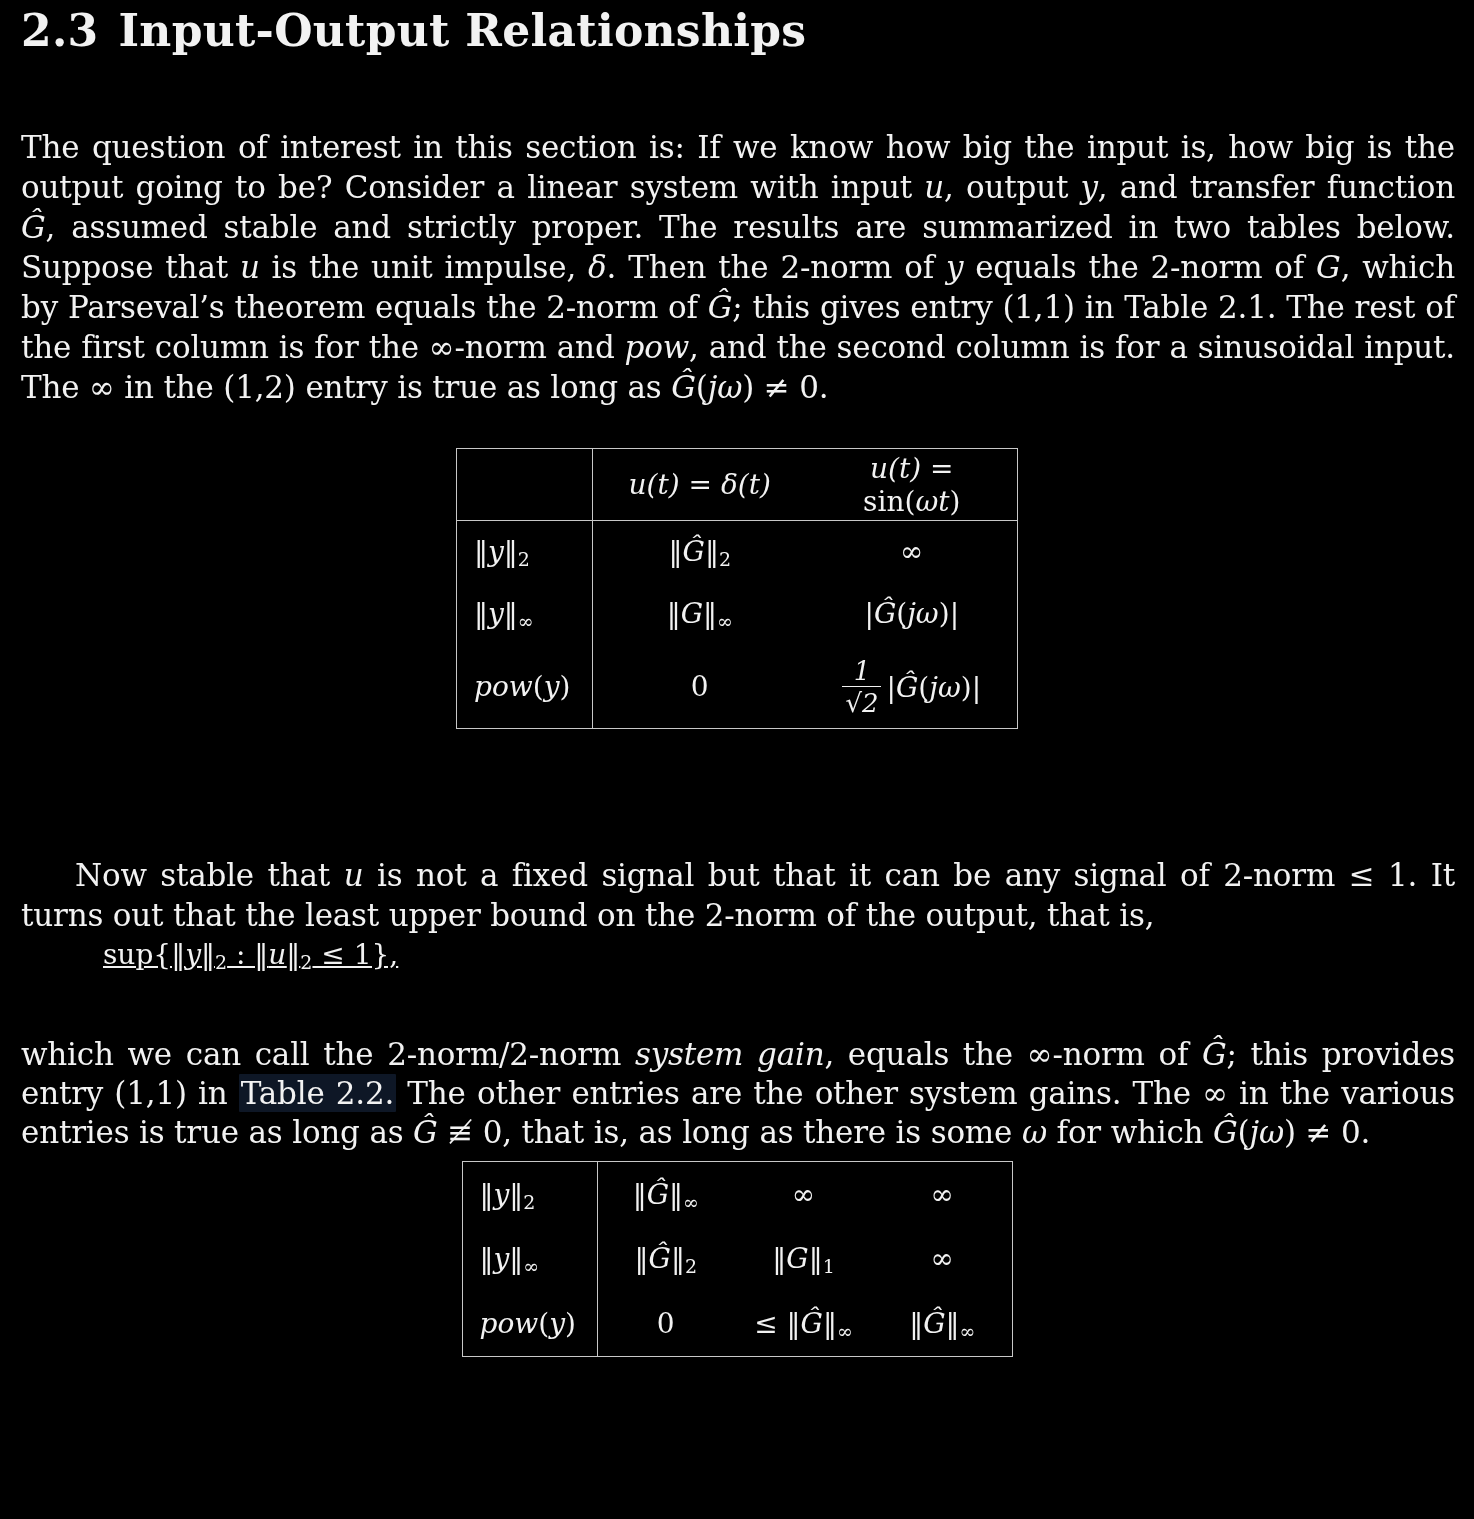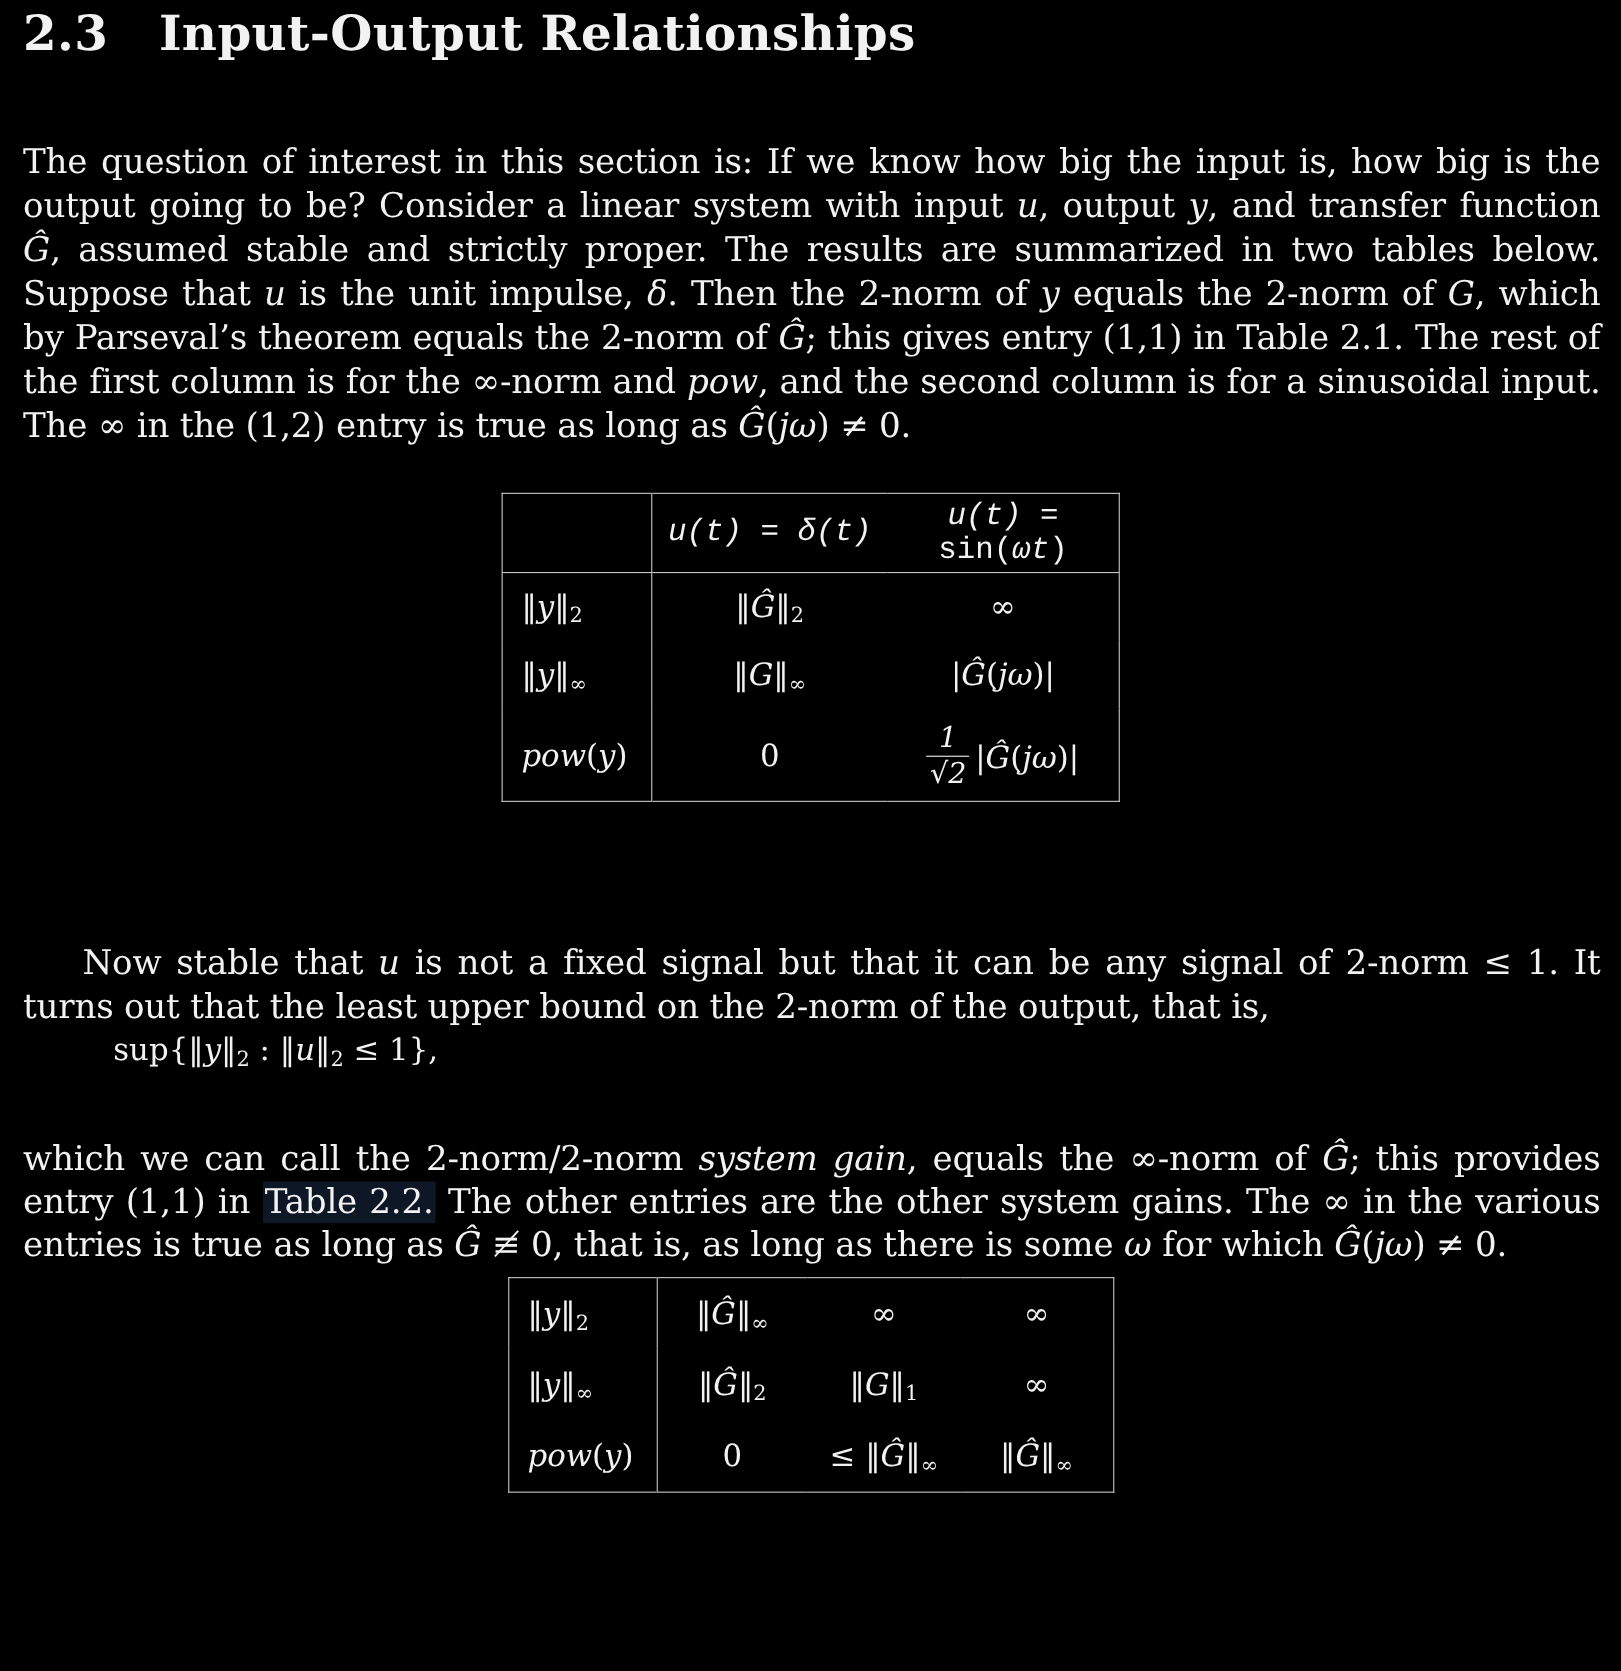--- a/index.html
+++ b/index.html
@@ -20,7 +20,7 @@
     position:absolute;top:6px;left:21px;margin:0;
     font-size:44px;font-weight:bold;line-height:1.15;letter-spacing:0.3px;
   }
-  h1 .num{margin-right:46px;}
+  h1 .num{margin-right:20px;}
   .para{
     position:absolute;left:21px;width:1434px;
     font-size:31px;line-height:40px;text-align:justify;

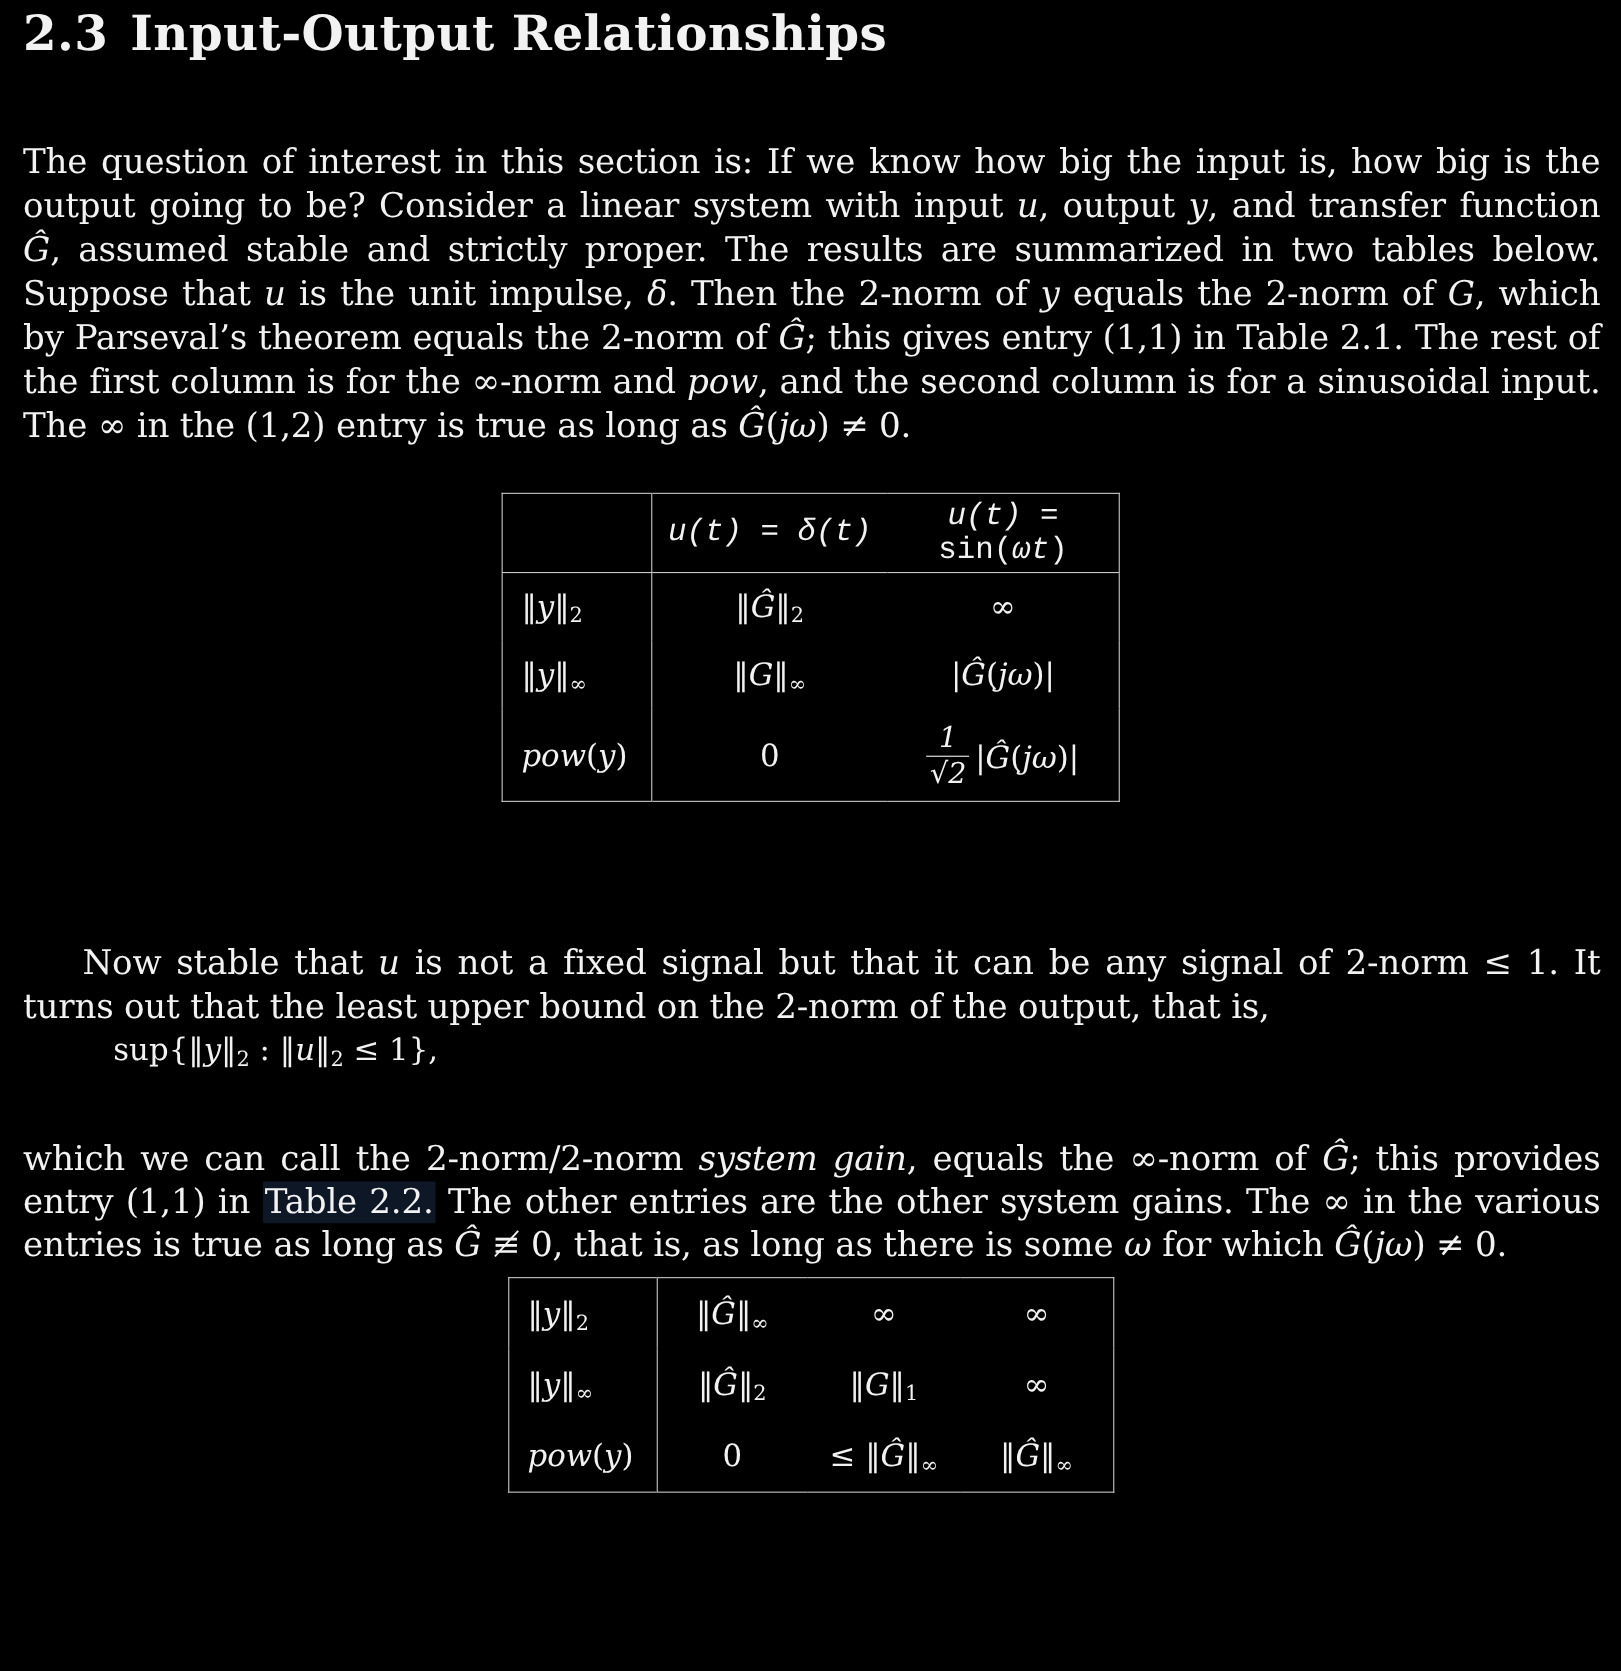--- a/index.html
+++ b/index.html
@@ -45,7 +45,7 @@
     border-right:1.5px solid var(--border);
     text-align:left;padding-left:17px;padding-right:12px;
   }
-  table.mt tr.head td{border-bottom:1.5px solid var(--border);height:71px;font-family:Liberation Mono, monospace;}
+  table.mt tr.head td{border-bottom:1.5px solid var(--border);height:71px;}
   #t1 tr.r1 td{height:61px;}
   #t1 tr.r2 td{height:62px;}
   #t1 tr.r3 td{height:84px;}

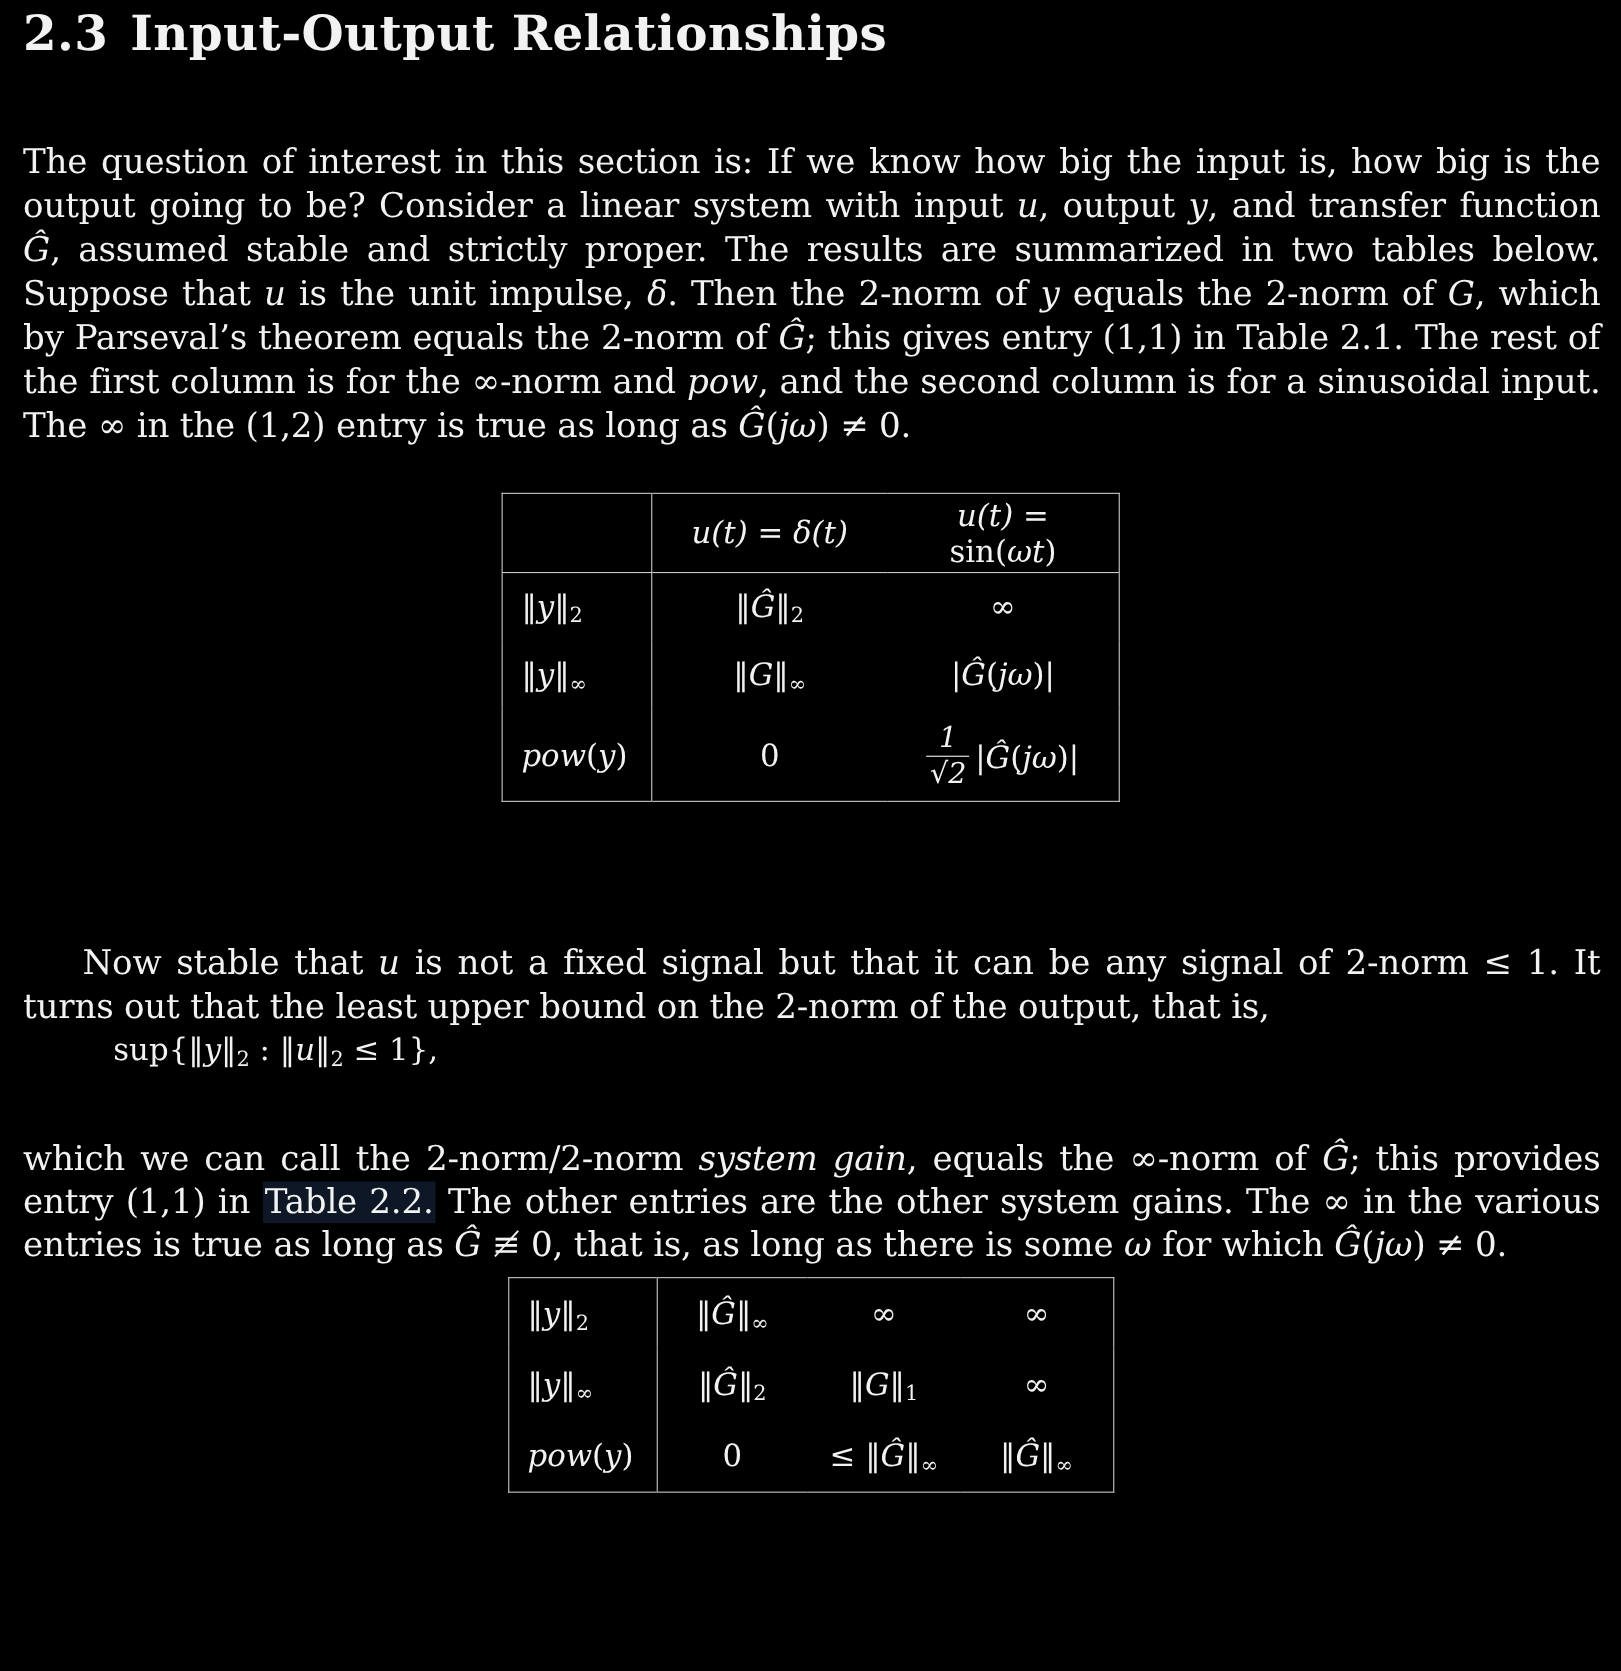--- a/index.html
+++ b/index.html
@@ -30,7 +30,7 @@
   #para2{top:824px;text-indent:54px;}
   #para3{top:1004px;line-height:39px;}
   .math-display{
-    position:absolute;left:103px;top:938px;font-size:28px;
+    position:absolute;left:103px;top:938px;font-size:28px;text-decoration:underline;
   }
   sub{font-size:68%;vertical-align:-0.25em;line-height:0;}
   .twrap{position:absolute;left:0;width:100%;display:flex;justify-content:center;}

